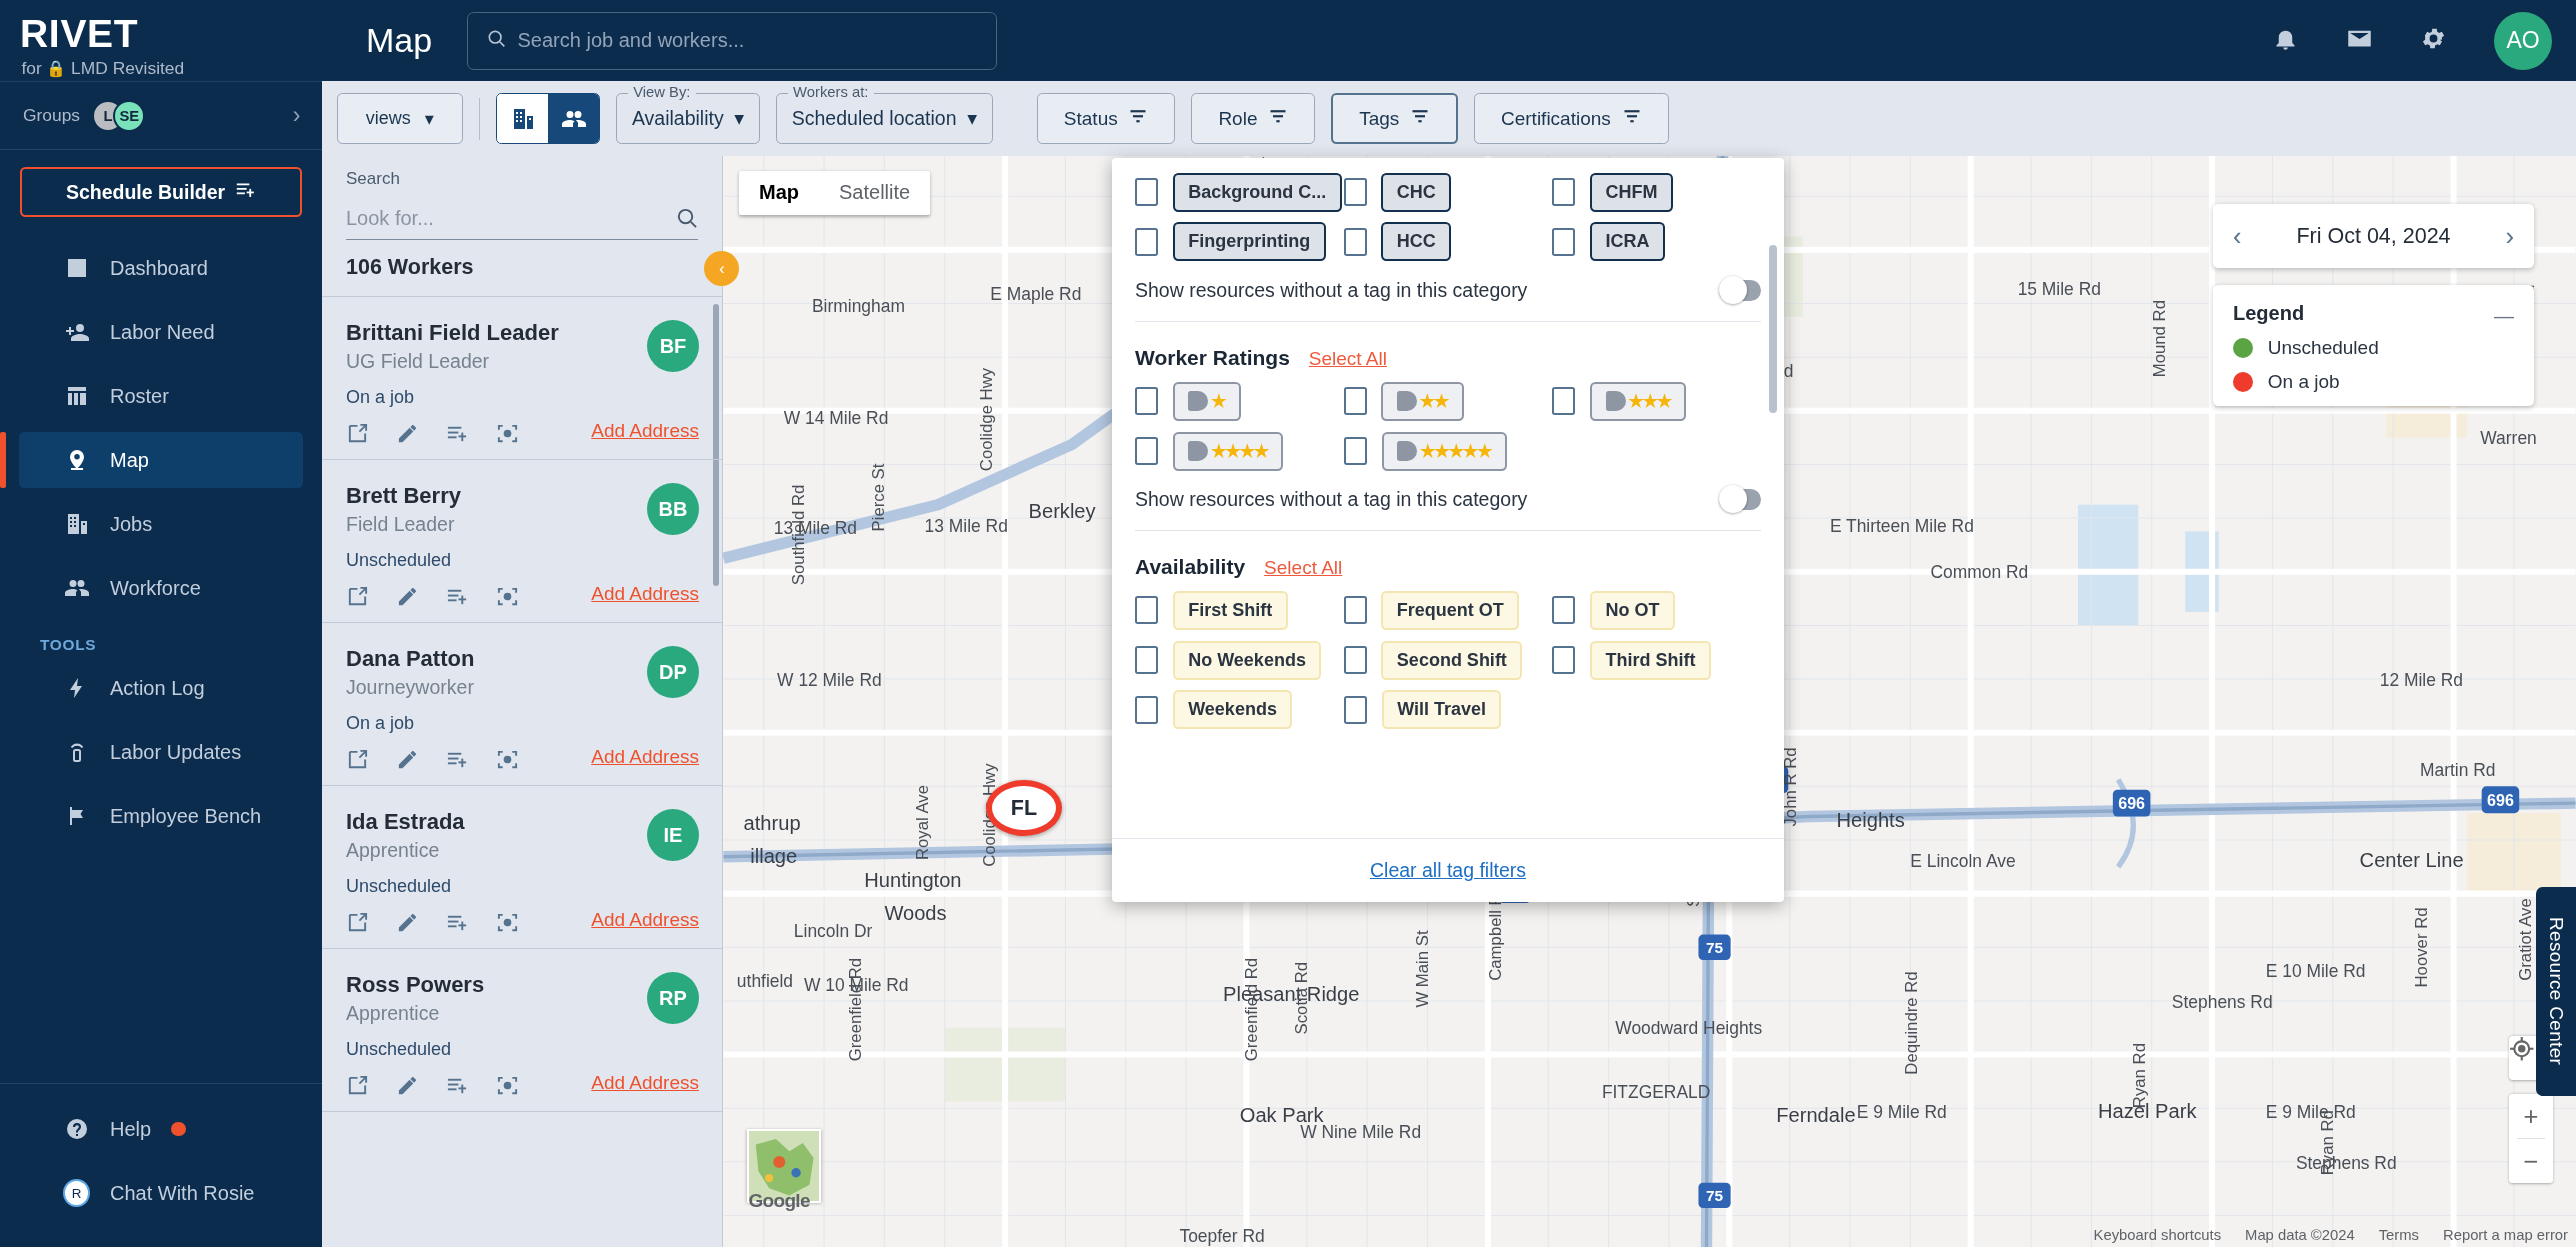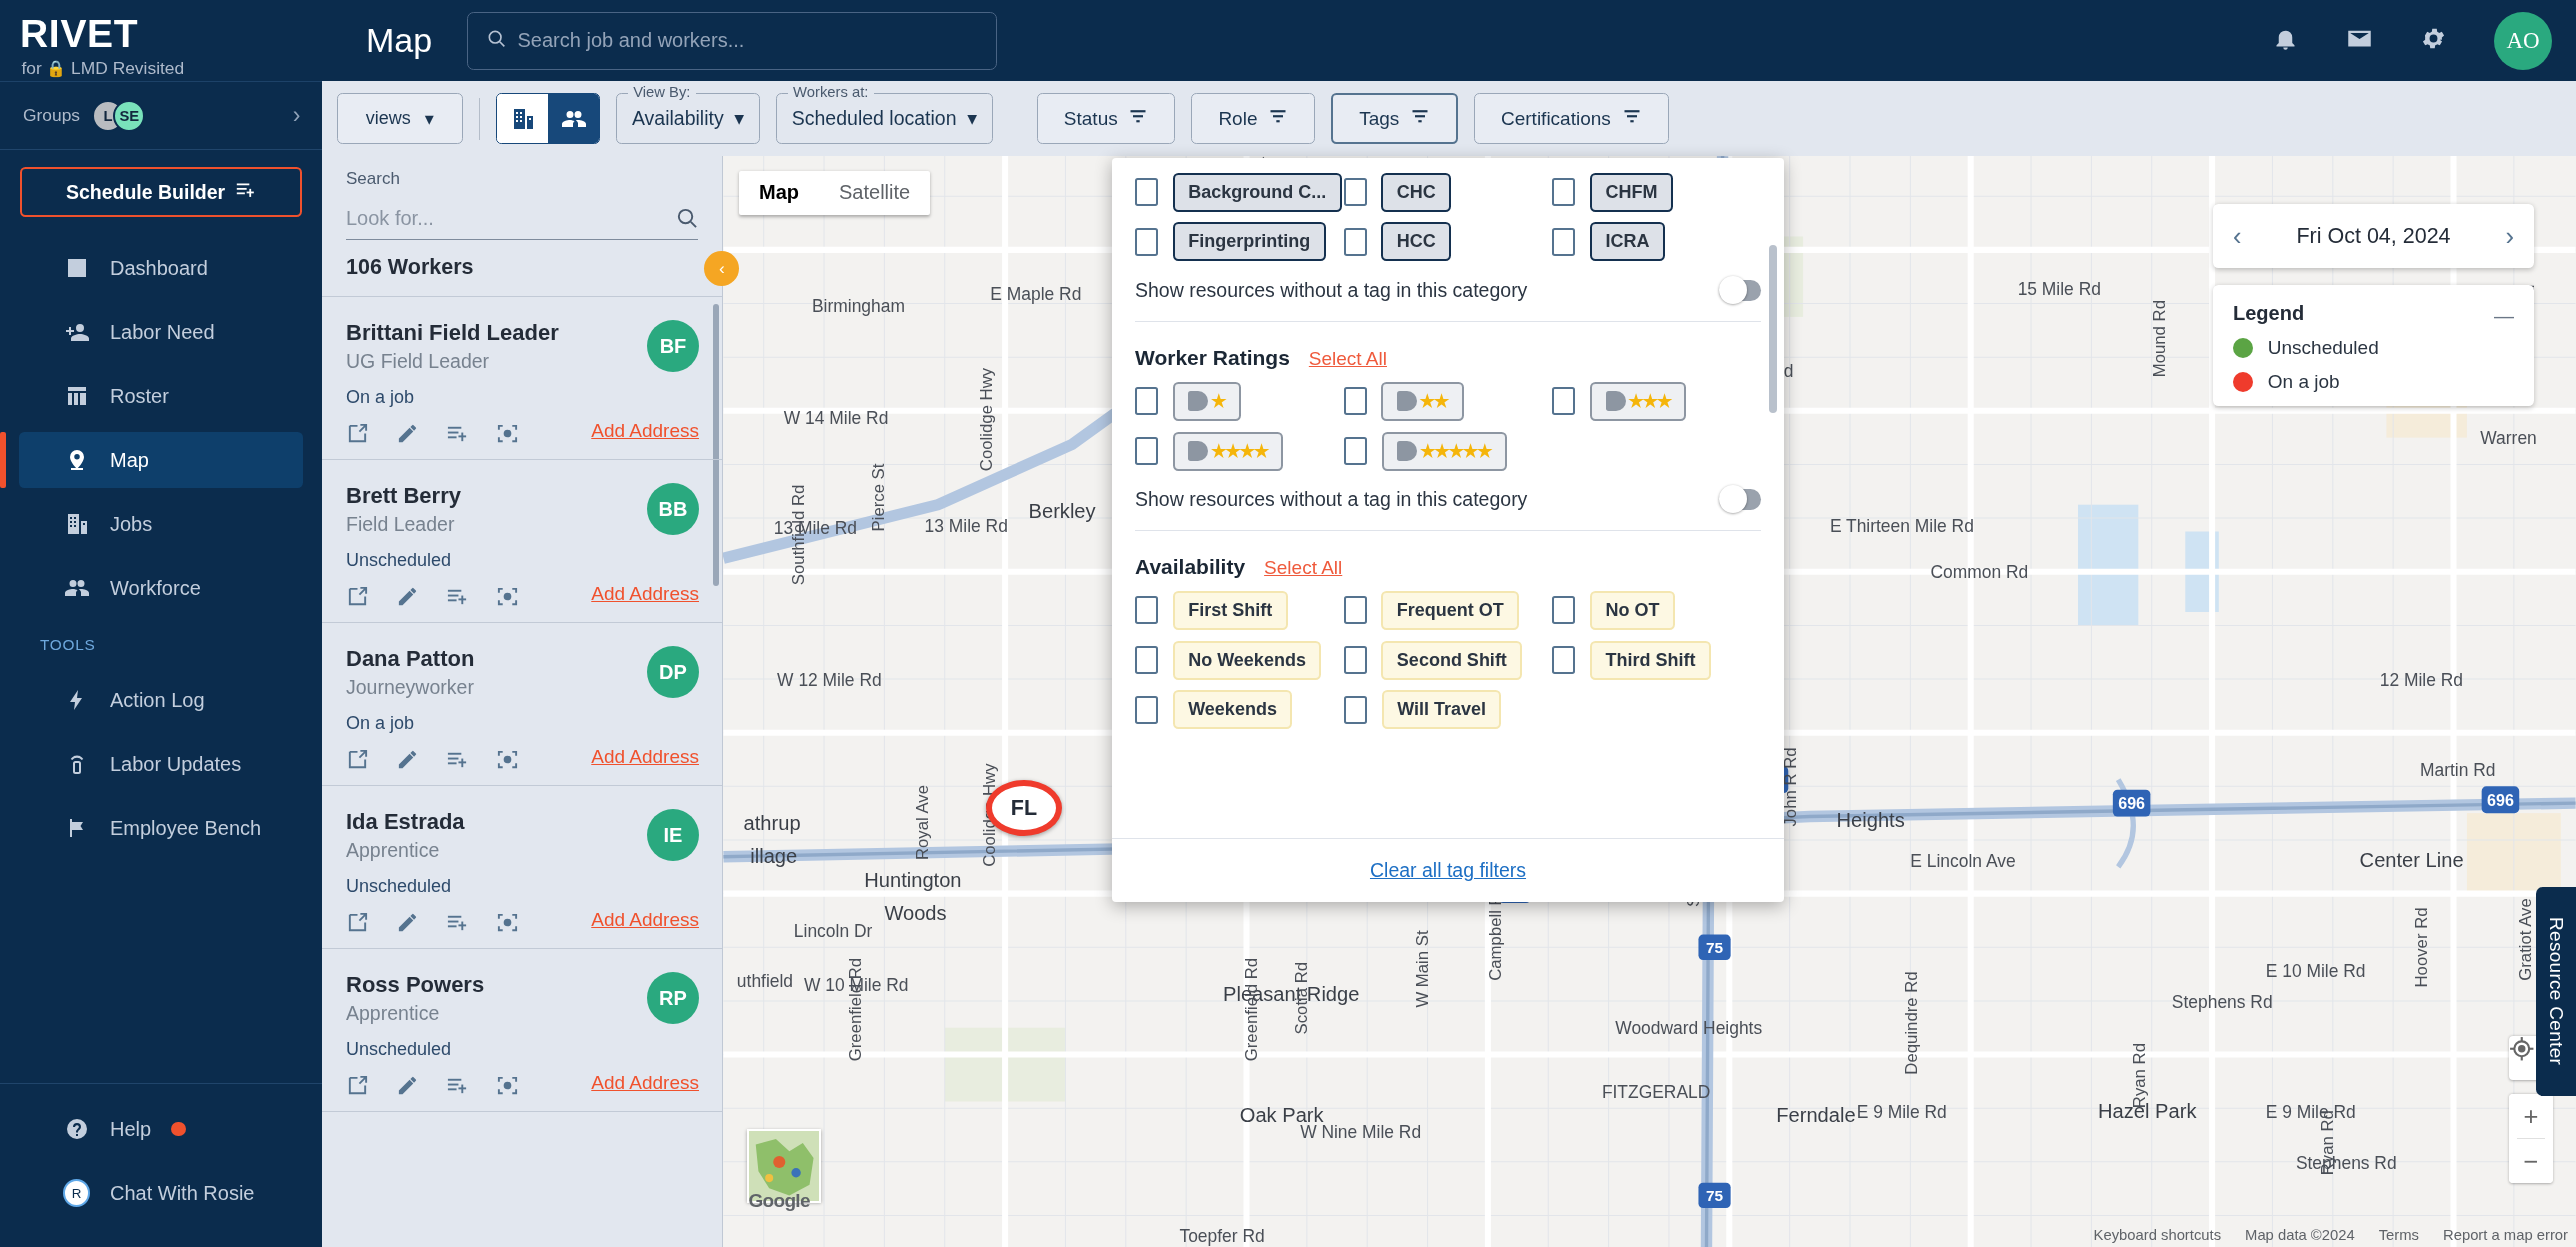--- a/index.html
+++ b/index.html
@@ -43,7 +43,7 @@
   .avatar-top {
     width: 58px; height: 58px; border-radius: 50%;
     background: #2aa97f; color: #fff; font-size: 23px;
-    display: flex; align-items: center; justify-content: center; font-family: Liberation Serif, serif;
+    display: flex; align-items: center; justify-content: center;
   }
 
   

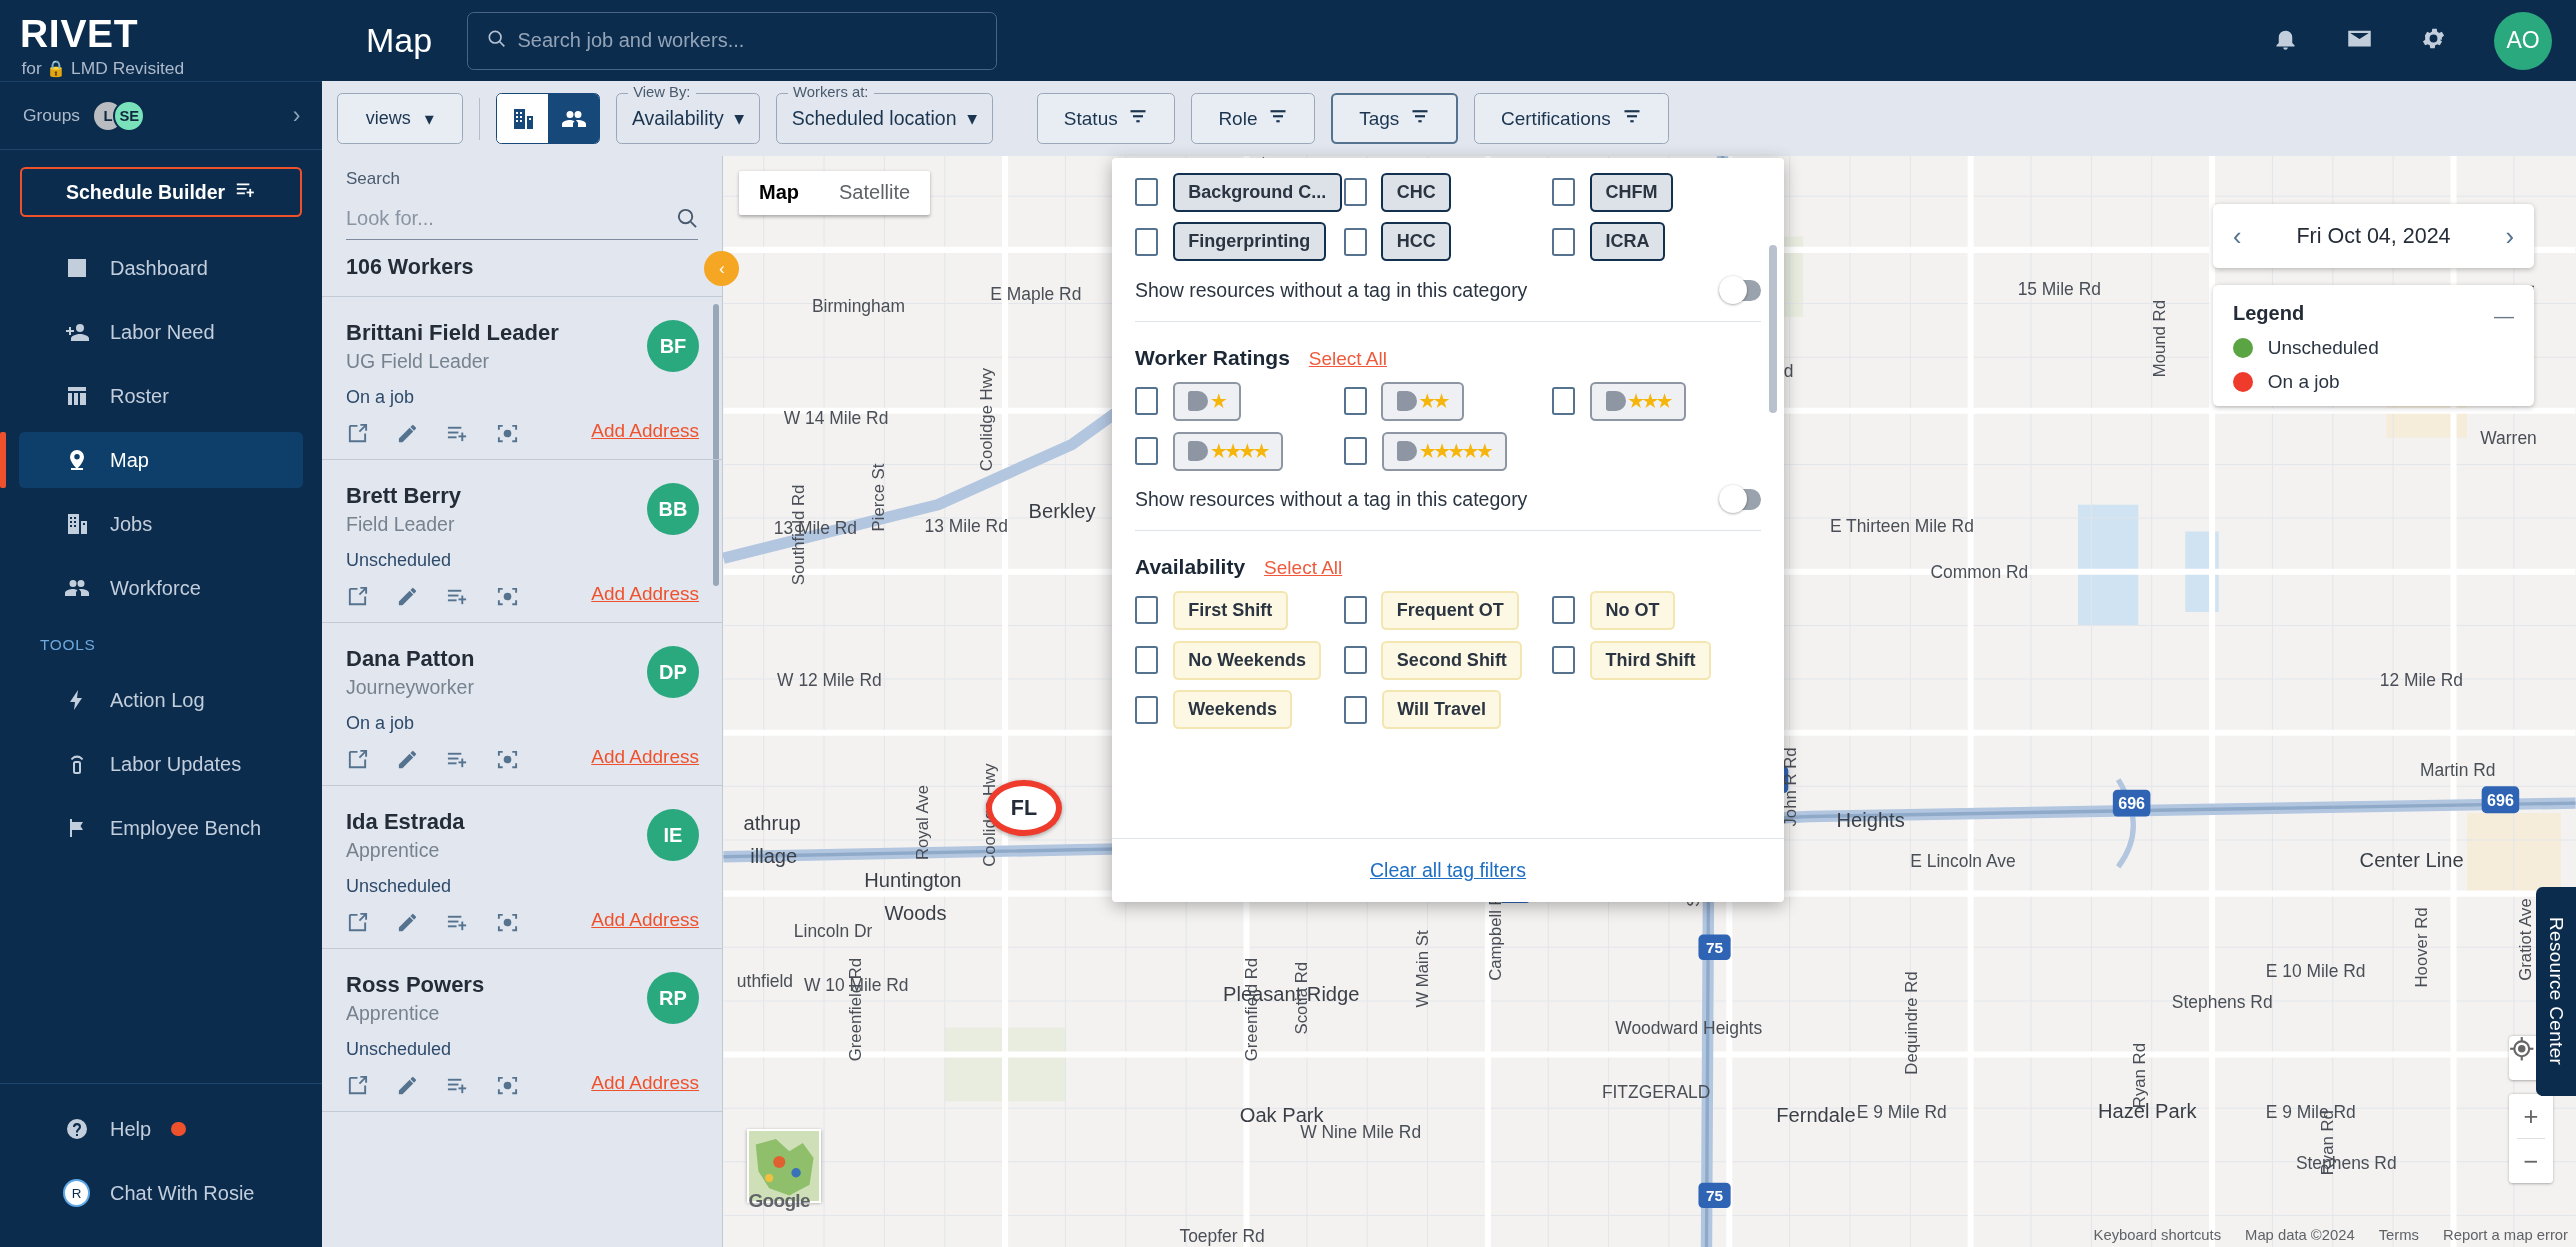--- a/index.html
+++ b/index.html
@@ -86,8 +86,8 @@
     width: 6px; background: #f0512d; border-radius: 2px;
   }
   .tools-hd {
-    color: #6ea8dd; font-size: 15.4px; font-weight: normal; letter-spacing: 0.7px;
-    margin: 20px 0 18px 40px;
+    color: #6ea8dd; font-size: 15.4px; font-weight: bold; letter-spacing: 0.7px;
+    margin: 20px 0 6px 40px;
   }
   .bottomnav { position: absolute; bottom: 19px; left: 0; width: 322px; }
   .bottomnav .nav-divider { margin-bottom: 17.4px; }

